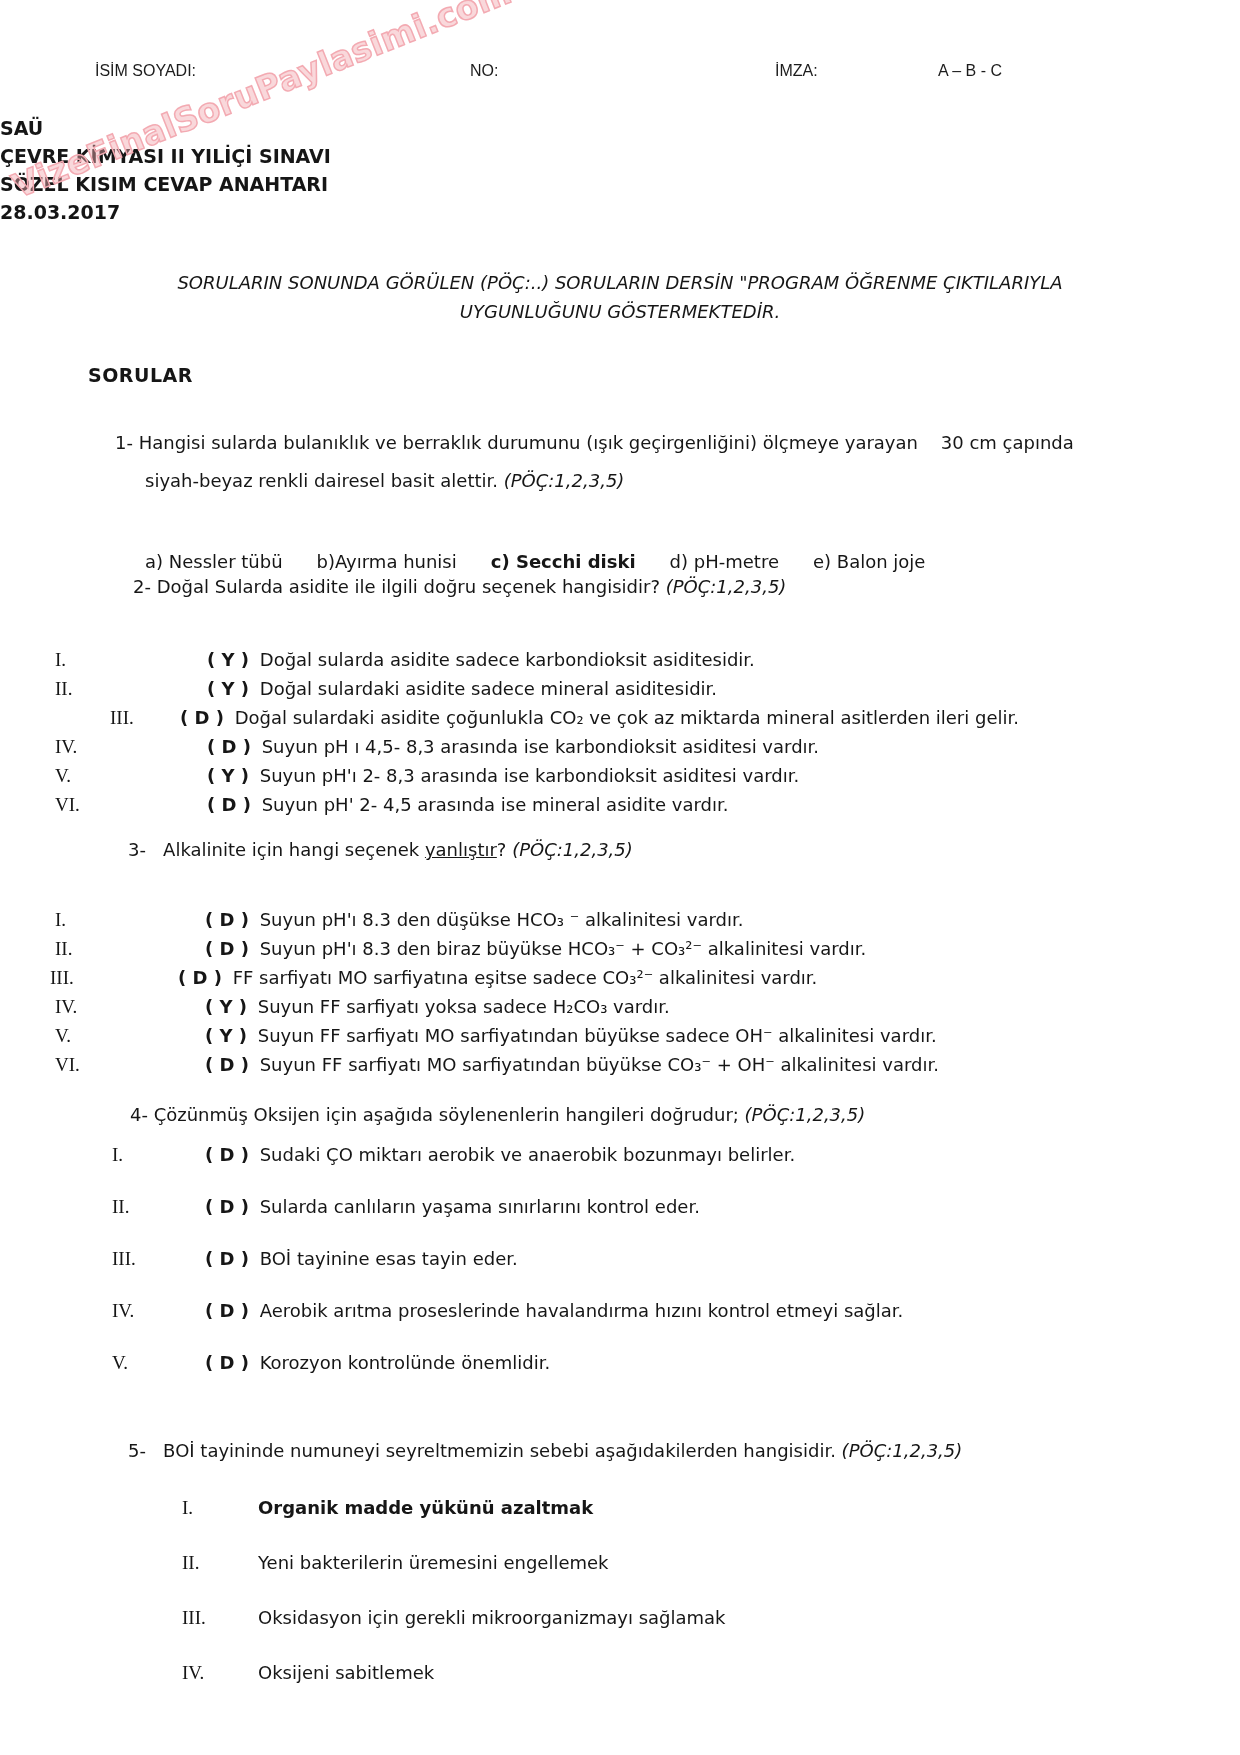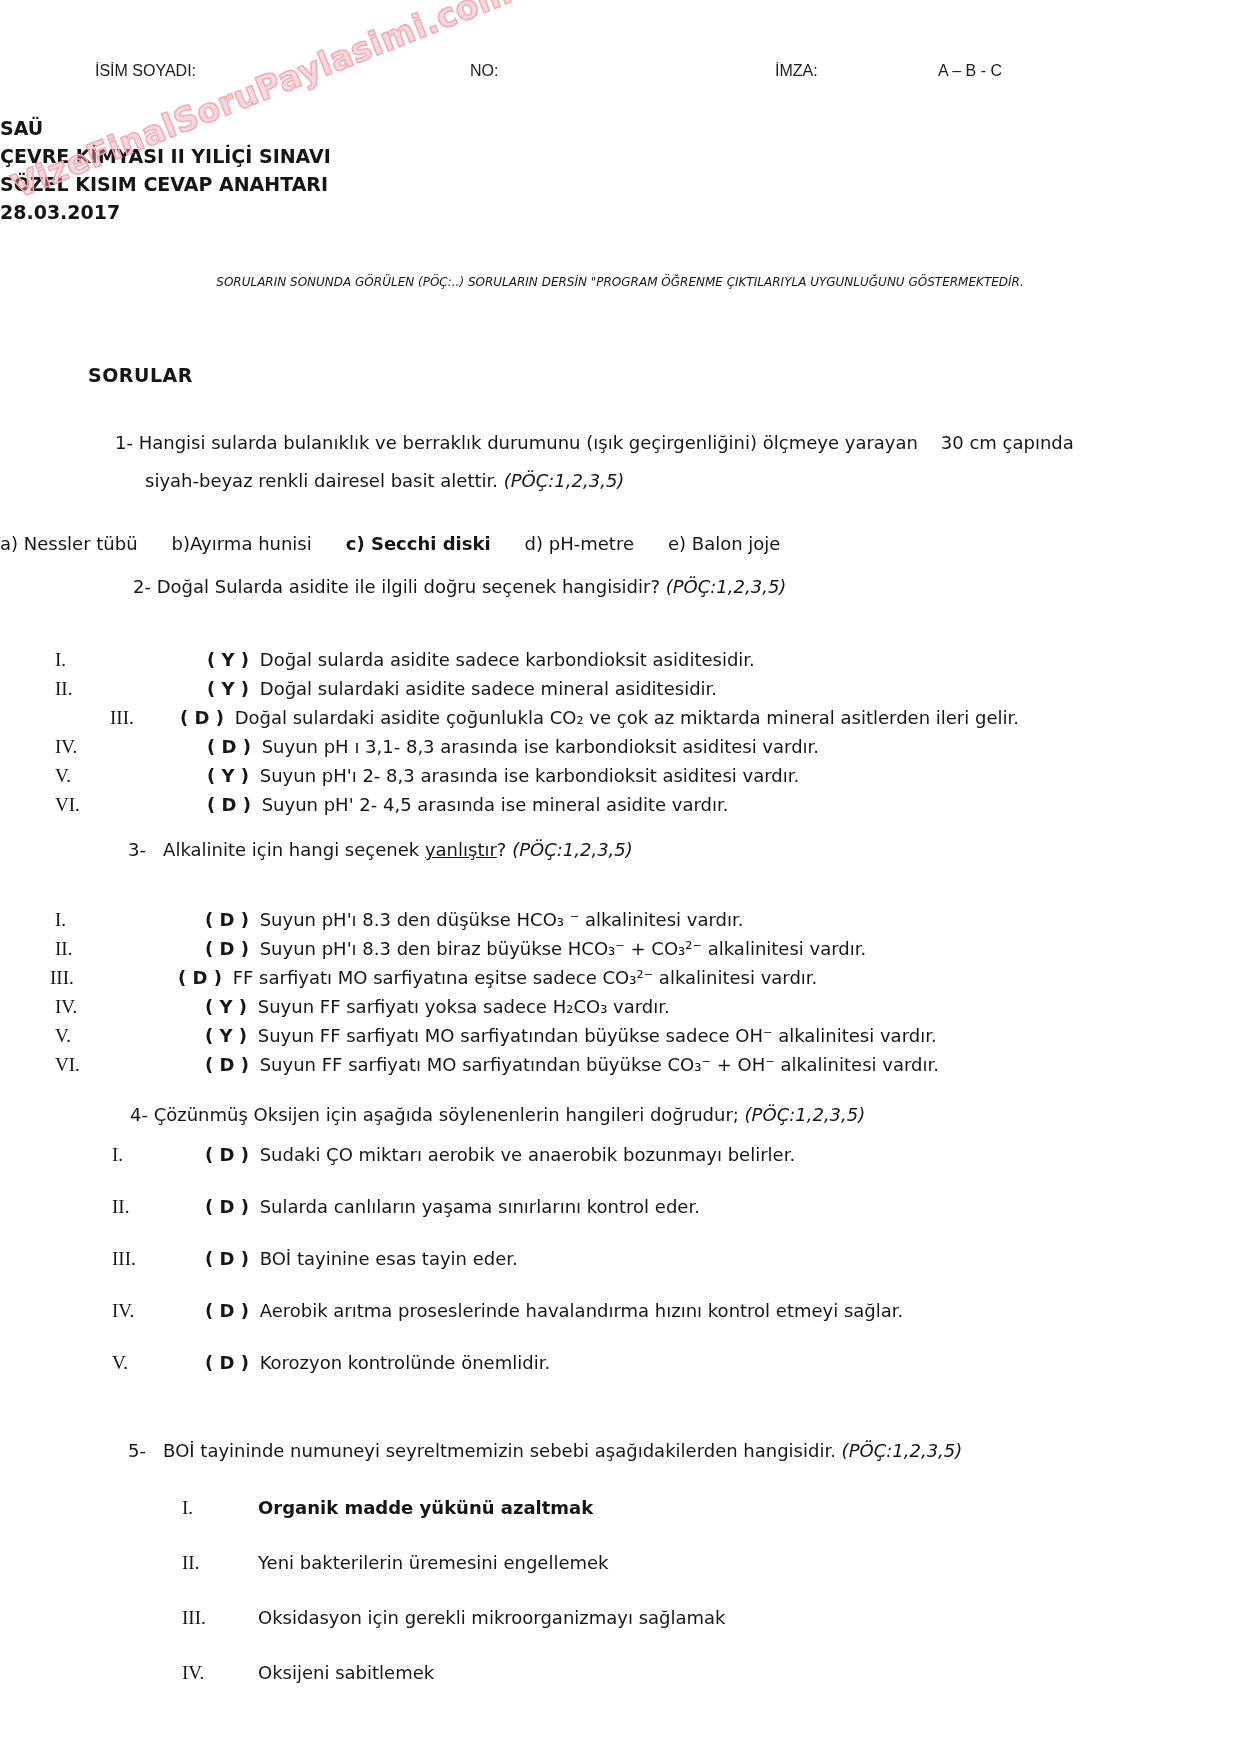--- a/index.html
+++ b/index.html
@@ -34,7 +34,7 @@
   }
   .note {
     position:absolute; top:268px; left:170px; width:900px;
-    text-align:center; font-style:italic; font-size:12px; line-height:29px;
+    text-align:center; font-style:italic; font-size:18px; line-height:29px;
   }
   .sorular { position:absolute; top:364px; left:88px; font-weight:bold; font-size:19px; letter-spacing:0.5px; }
 

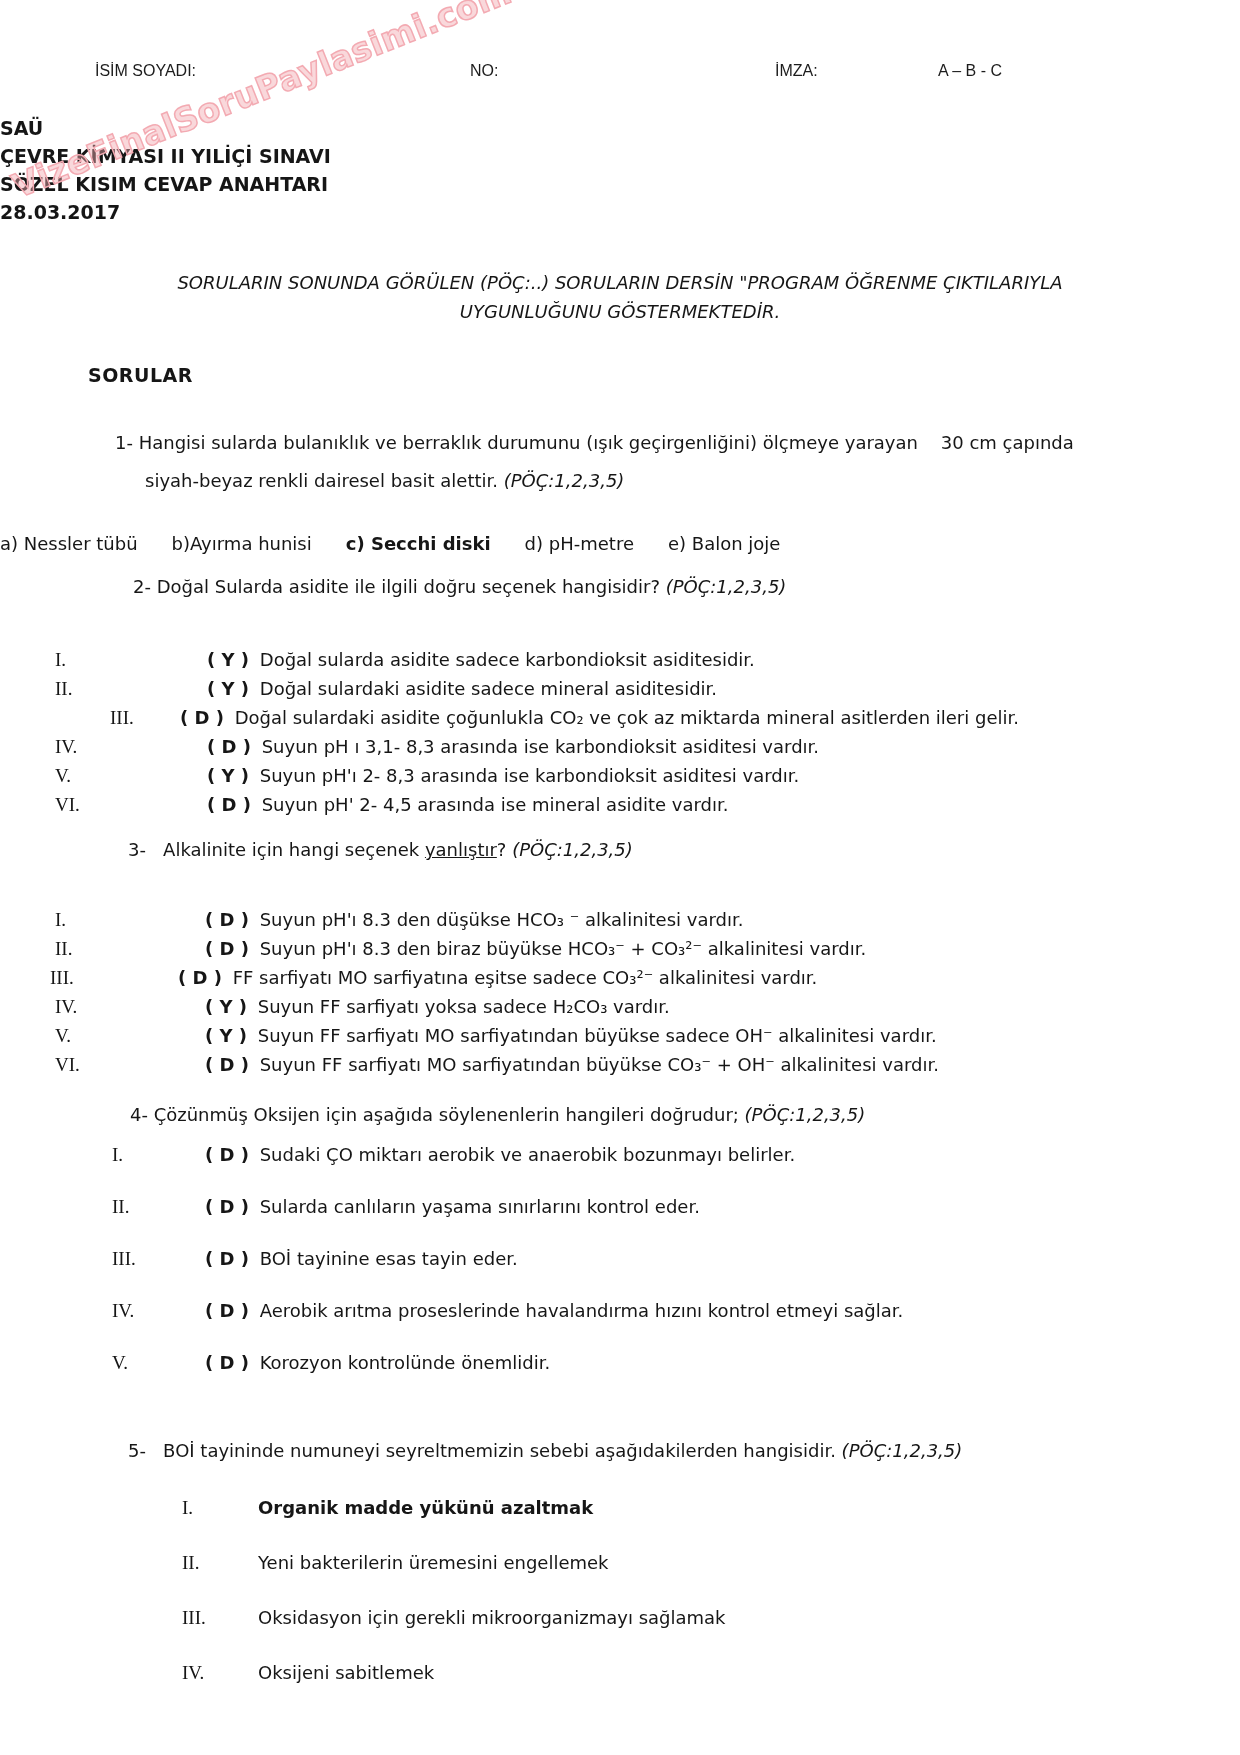--- a/index.html
+++ b/index.html
@@ -45,7 +45,7 @@
   .q1 { top:428px; }
   .q1 .stem1 { padding-left:115px; white-space:pre; }
   .q1 .stem2 { padding-left:145px; margin-top:9px; }
-  .q1 .options { display:flex; gap:34px; margin-top:34px; white-space:nowrap; }
+  .q1 .options { display:flex; gap:34px; padding-left:145px; margin-top:52px; white-space:nowrap; }
   .q1 .opt.bold { font-weight:bold; }
 
   .item { position:relative; }

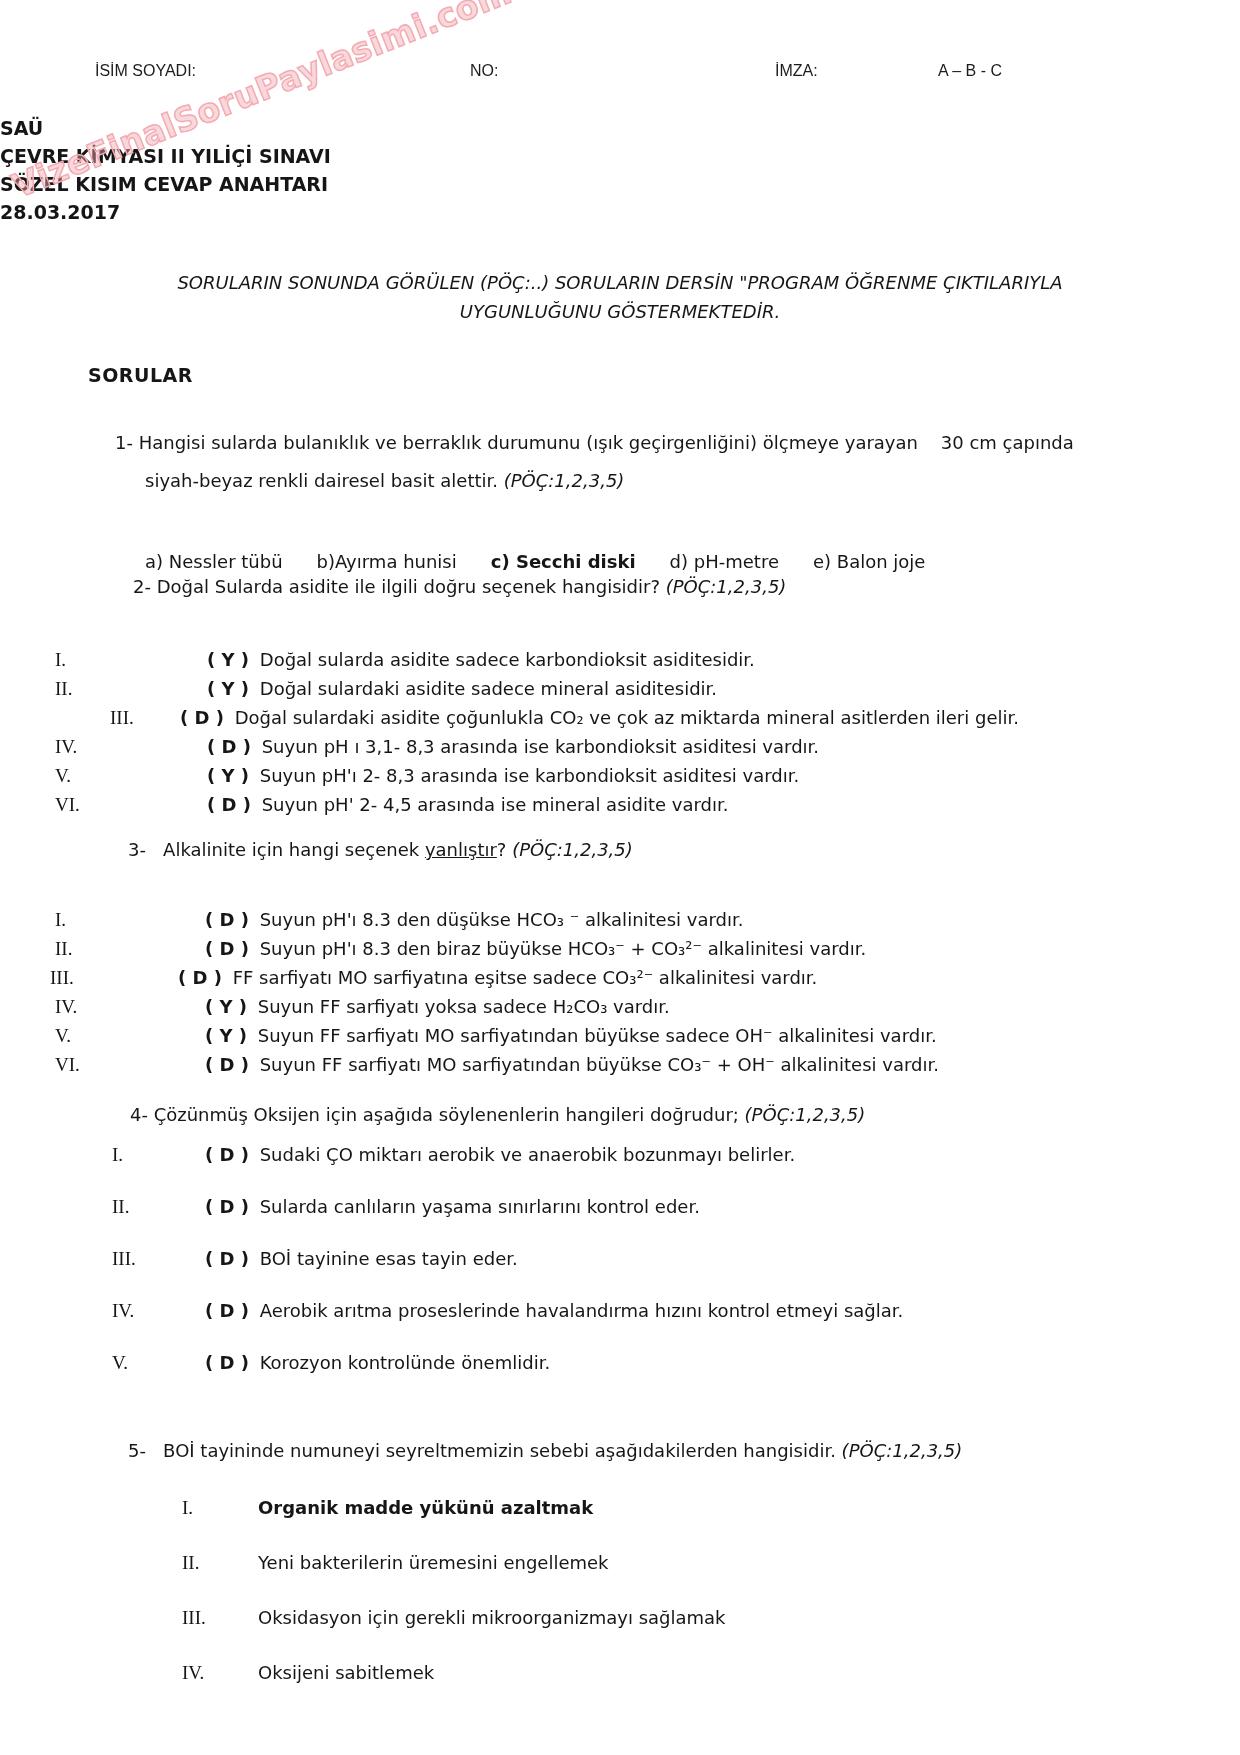--- a/index.html
+++ b/index.html
@@ -117,7 +117,7 @@
     <div class="item"><span class="rn">I.</span><span class="ans">( Y )</span> <span class="txt">Doğal sularda asidite sadece karbondioksit asiditesidir.</span></div>
     <div class="item"><span class="rn">II.</span><span class="ans">( Y )</span> <span class="txt">Doğal sulardaki asidite sadece mineral asiditesidir.</span></div>
     <div class="item v3"><span class="rn">III.</span><span class="ans">( D )</span> <span class="txt">Doğal sulardaki asidite çoğunlukla CO₂ ve çok az miktarda mineral asitlerden ileri gelir.</span></div>
-    <div class="item"><span class="rn">IV.</span><span class="ans">( D )</span> <span class="txt">Suyun pH ı 3,1- 8,3 arasında ise karbondioksit asiditesi vardır.</span></div>
+    <div class="item"><span class="rn">IV.</span><span class="ans">( D )</span> <span class="txt">Suyun pH ı 4,5- 8,3 arasında ise karbondioksit asiditesi vardır.</span></div>
     <div class="item"><span class="rn">V.</span><span class="ans">( Y )</span> <span class="txt">Suyun pH'ı 2- 8,3 arasında ise karbondioksit asiditesi vardır.</span></div>
     <div class="item"><span class="rn">VI.</span><span class="ans">( D )</span> <span class="txt">Suyun pH' 2- 4,5 arasında ise mineral asidite vardır.</span></div>
   </div>

